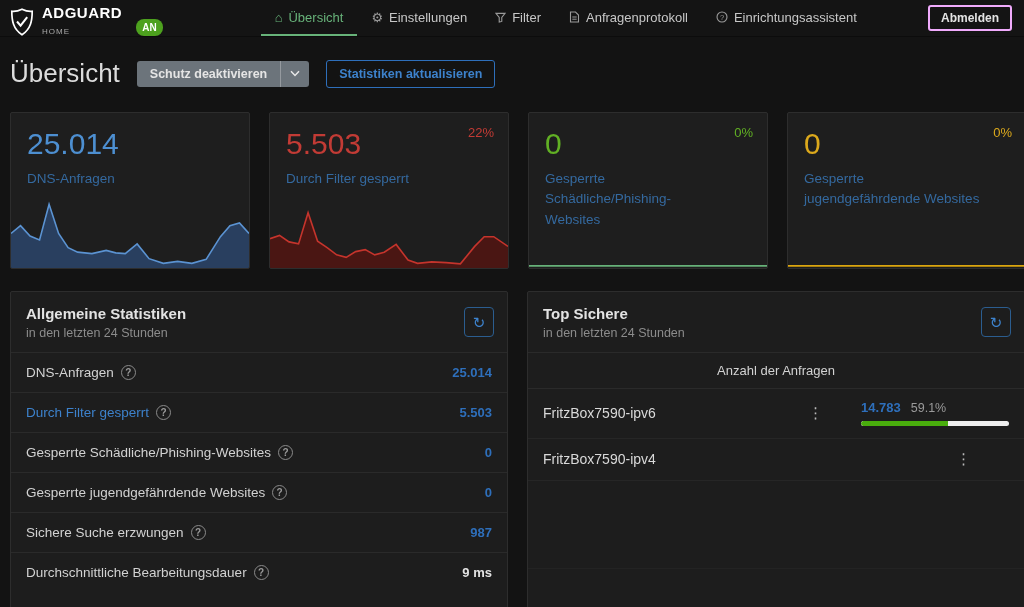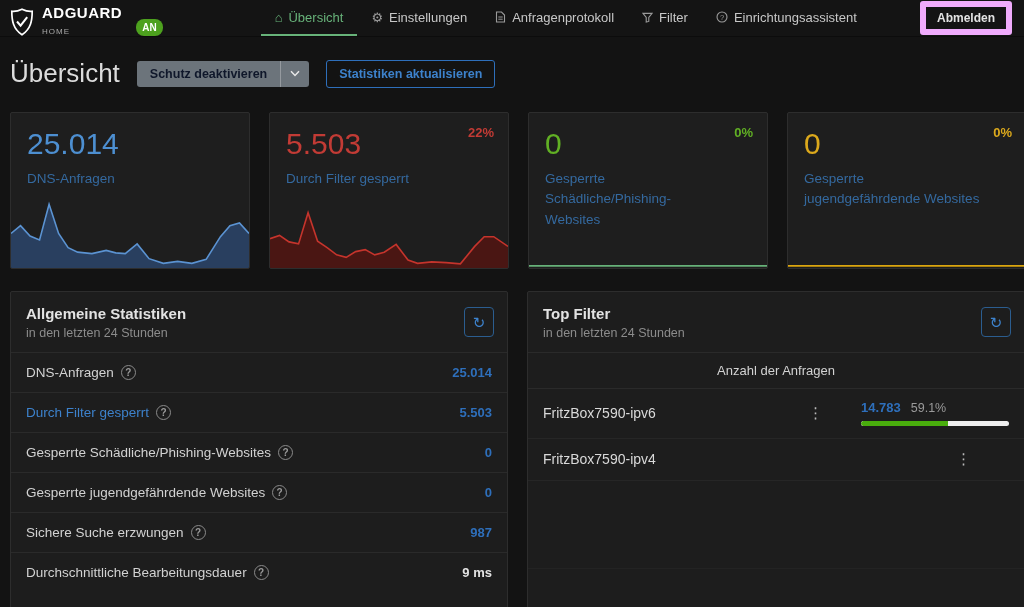--- a/index.html
+++ b/index.html
@@ -97,20 +97,20 @@
     </div>
     <div class="nav-item">
       <span class="nav-ico">
+        <svg width="11" height="11" viewBox="0 0 12 12">
+            <path d="M1 1.5h10L7.4 6v4.3L4.6 11V6Z" fill="none" stroke="currentColor" stroke-width="1.2"></path>
+          </svg>
+      </span>
+      <span>Filter</span>
+    </div>
+    <div class="nav-item">
+      <span class="nav-ico">
         <svg width="11" height="12" viewBox="0 0 11 12">
             <path d="M1.5 1h5l3 3v7h-8Z" fill="none" stroke="currentColor" stroke-width="1.1"></path>
             <path d="M3.3 6h4.4M3.3 8.2h4.4" stroke="currentColor" stroke-width="1"></path>
           </svg>
       </span>
       <span>Anfragenprotokoll</span>
-    </div>
-    <div class="nav-item">
-      <span class="nav-ico">
-        <svg width="11" height="11" viewBox="0 0 12 12">
-            <path d="M1 1.5h10L7.4 6v4.3L4.6 11V6Z" fill="none" stroke="currentColor" stroke-width="1.2"></path>
-          </svg>
-      </span>
-      <span>Filter</span>
     </div>
     <div class="nav-item">
       <span class="nav-ico">

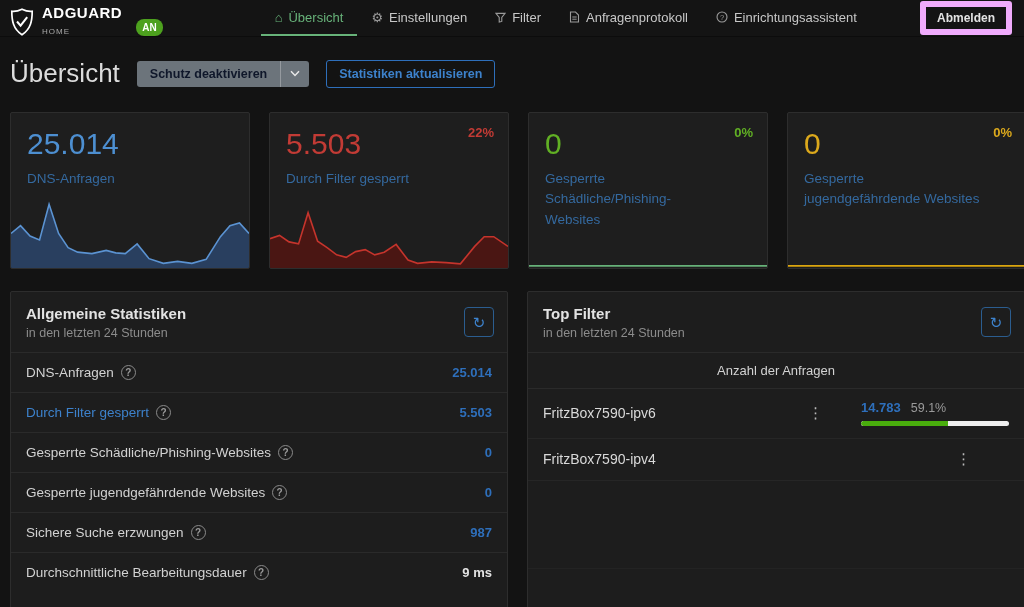--- a/index.html
+++ b/index.html
@@ -20,7 +20,7 @@
   .nav-item.active { color:#67b279; border-bottom-color:#67b279; }
   .nav-item.active .nav-ico { color:#67b279; }
   .nav-ico svg { display:block; }
-  .logout-btn { margin:7px 0 7px auto; align-self:center; background:transparent; border:6px solid #f0abfc; color:#e3e3e3; font-size:12px; font-weight:bold; padding:4px 11px; border-radius:3px; cursor:pointer; font-family:inherit; }
+  .logout-btn { margin:7px 0 7px auto; align-self:center; background:transparent; border:2px solid #f0abfc; color:#e3e3e3; font-size:12px; font-weight:bold; padding:4px 11px; border-radius:3px; cursor:pointer; font-family:inherit; }
 
   
   .page-head { display:flex; align-items:center; padding:21px 10px 0 10px; gap:17px; }

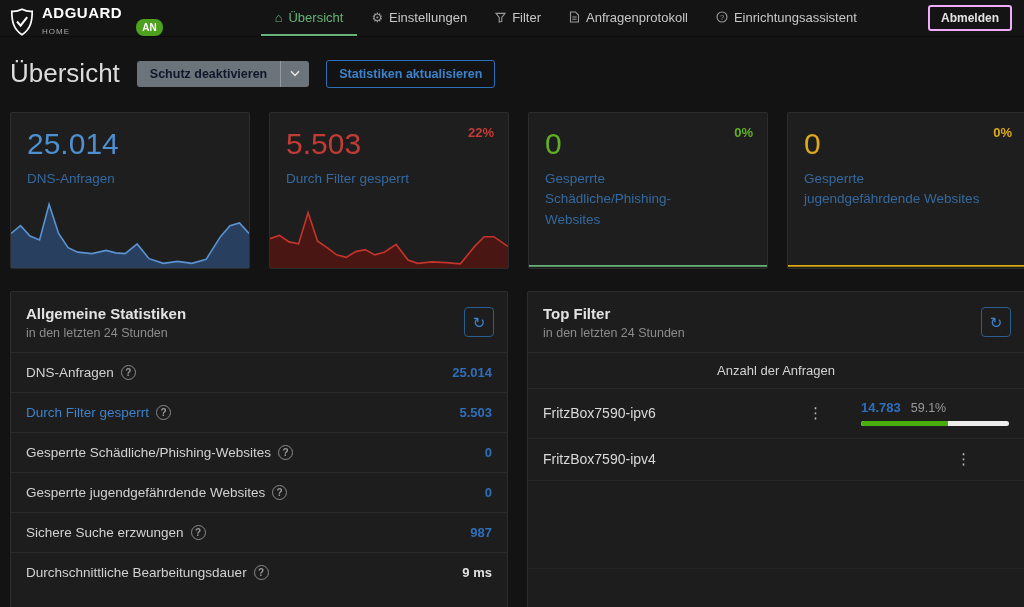--- a/index.html
+++ b/index.html
@@ -26,7 +26,7 @@
   .page-head { display:flex; align-items:center; padding:21px 10px 0 10px; gap:17px; }
   .page-title { font-size:26px; font-weight:400; color:#dcdcdc; }
   .btn-protect { display:flex; background:#6c747b; border-radius:3px; overflow:hidden; cursor:pointer; }
-  .btn-protect .main { color:#0f172a; font-size:12.5px; font-weight:bold; padding:6px 13px; }
+  .btn-protect .main { color:#e5e5e5; font-size:12.5px; font-weight:bold; padding:6px 13px; }
   .btn-protect .caret { display:flex; align-items:center; padding:0 9px; border-left:1px solid rgba(255,255,255,.28); color:#e8e8e8; }
   .btn-refresh-stats { background:transparent; border:1px solid #2e6fbb; color:#3d82cc; font-size:12.5px; font-weight:bold; padding:6px 12px; border-radius:3px; cursor:pointer; font-family:inherit; }
 

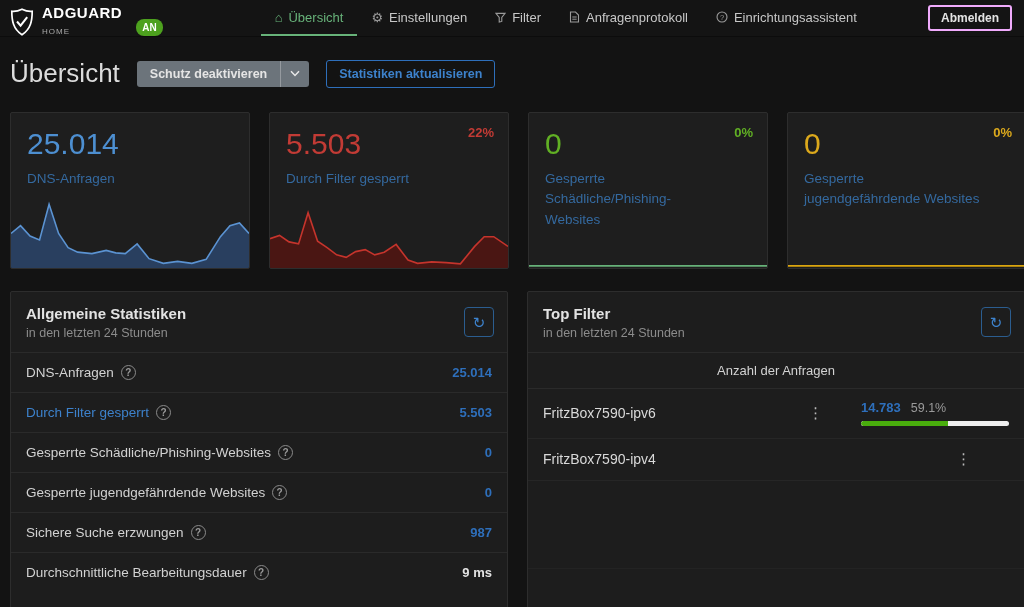--- a/index.html
+++ b/index.html
@@ -35,7 +35,7 @@
   .card { position:relative; flex:0 0 240px; height:157px; background:#1e1e1e; border:1px solid #2d2d2d; border-radius:2px; overflow:hidden; }
   .card-inner { position:relative; padding:14px 16px 0 16px; z-index:2; }
   .card-value { font-size:30px; line-height:1.15; }
-  .card-pct { position:absolute; top:12px; right:14px; font-size:13px;font-weight:bold; }
+  .card-pct { position:absolute; top:12px; right:14px; font-size:13px; }
   .card-label { margin-top:7px; font-size:13.5px; line-height:1.55; color:#34699f; max-width:180px; }
   .card-spark { position:absolute; left:0; right:0; bottom:0; width:100%; height:72px; z-index:1; }
 

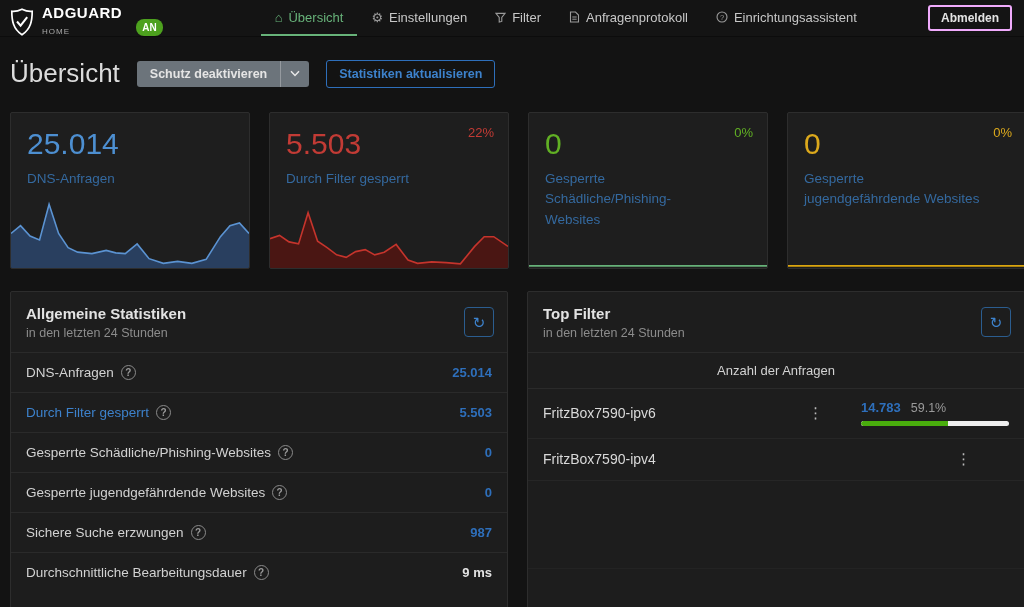--- a/index.html
+++ b/index.html
@@ -245,7 +245,7 @@
 
   <div class="panel panel-right">
     <div class="panel-head">
-      <div class="panel-title">Top Filter</div>
+      <div class="panel-title">Top Sichere</div>
       <div class="panel-sub">in den letzten 24 Stunden</div>
       <button class="panel-refresh">↻</button>
     </div>

